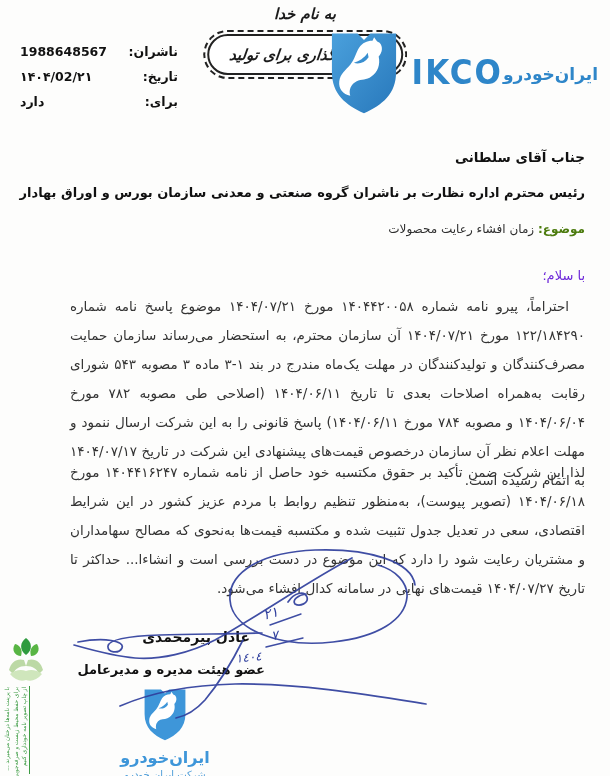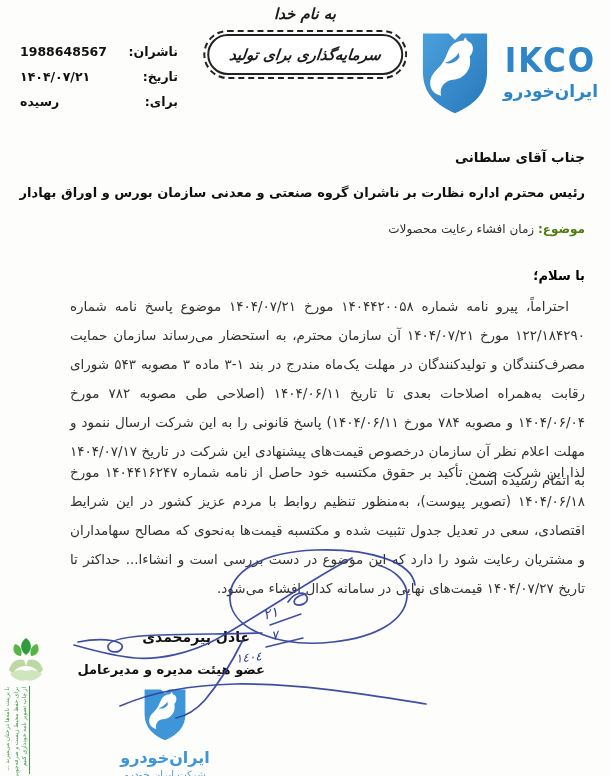--- a/index.html
+++ b/index.html
@@ -103,7 +103,7 @@
     </div>
     <div class="meta-row">
       <span>تاریخ:</span>
-      <span>۱۴۰۴/۰۷/۲۱</span>
+      <span>۱۴۰۴/02/۲۱</span>
     </div>
     <div class="meta-row">
       <span>برای:</span>

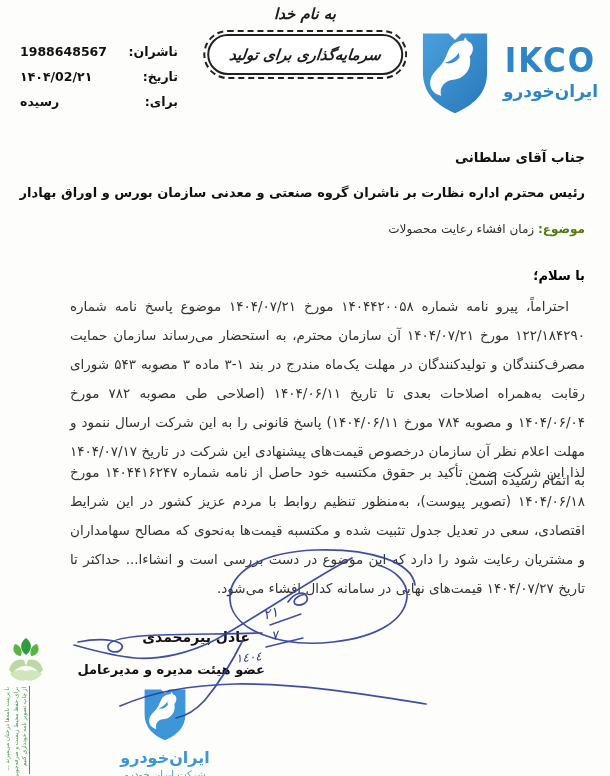--- a/index.html
+++ b/index.html
@@ -29,7 +29,7 @@
     position:absolute; top:28px; right:12px; display:flex; direction:ltr;
     align-items:center; gap:8px;
   }
-  .brand-col { display:flex; flex-direction:column; align-items:center;justify-content:flex-end; }
+  .brand-col { display:flex; flex-direction:row; align-items:center;justify-content:flex-end; }
   .brand-en {
     font-size:31px; font-weight:bold; letter-spacing:2px; color:#2e86c9;
     line-height:34px; transform:scaleY(1.08);

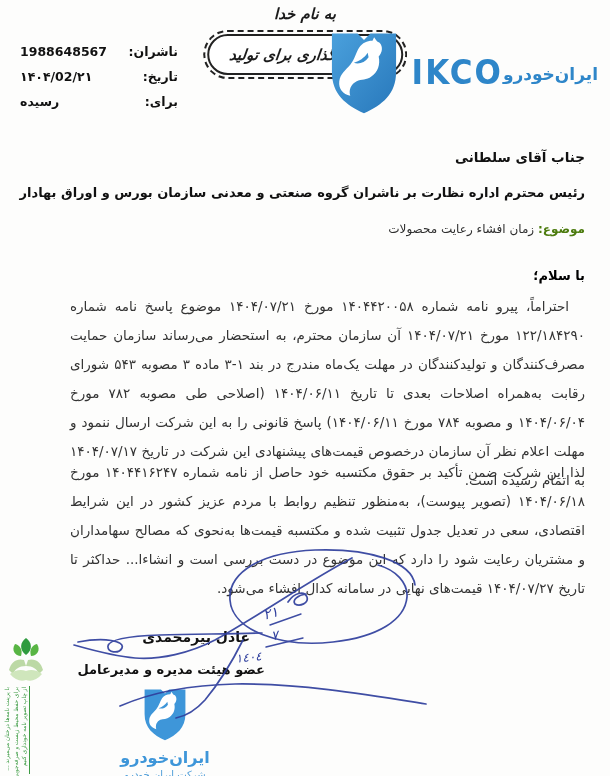--- a/index.html
+++ b/index.html
@@ -107,7 +107,7 @@
     </div>
     <div class="meta-row">
       <span>برای:</span>
-      <span>رسیده</span>
+      <span>دارد</span>
     </div>
   </div>
 

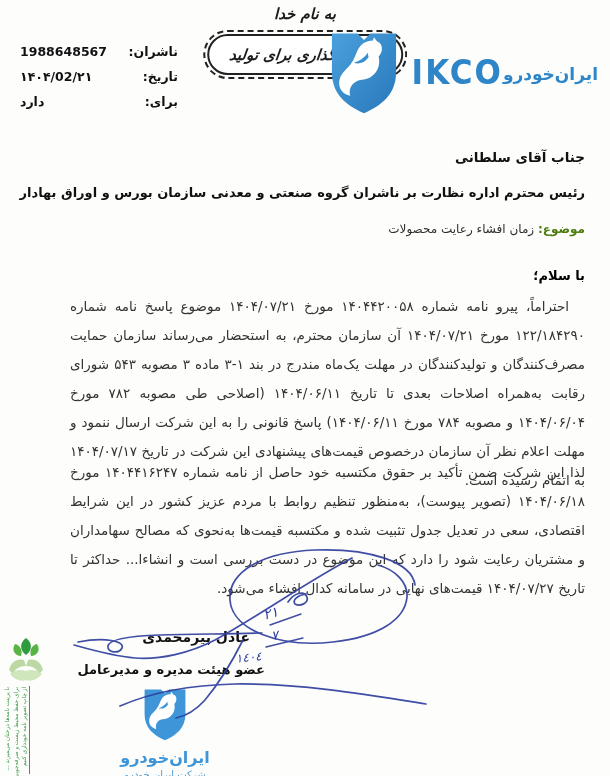--- a/index.html
+++ b/index.html
@@ -45,7 +45,7 @@
   .recipient-title { position:absolute; top:185px; right:25px; font-size:13px; font-weight:bold; color:#111; white-space:nowrap; }
   .subject-line { position:absolute; top:222px; right:25px; font-size:12px; color:#2f2f2f; }
   .subject-line .lbl { font-weight:bold; color:#4d7c0f; }
-  .salutation { position:absolute; top:268px; right:25px; font-size:13px; font-weight:bold; color:#000000; }
+  .salutation { position:absolute; top:268px; right:25px; font-size:13px; font-weight:normal; color:#6d28d9; }
   .para { position:absolute; right:25px; left:25px; font-size:13.5px; line-height:29px; text-align:justify; color:#333;margin-left:45px; }
   .para1 { top:292px; text-indent:16px; }
   .para2 { top:458px; }

